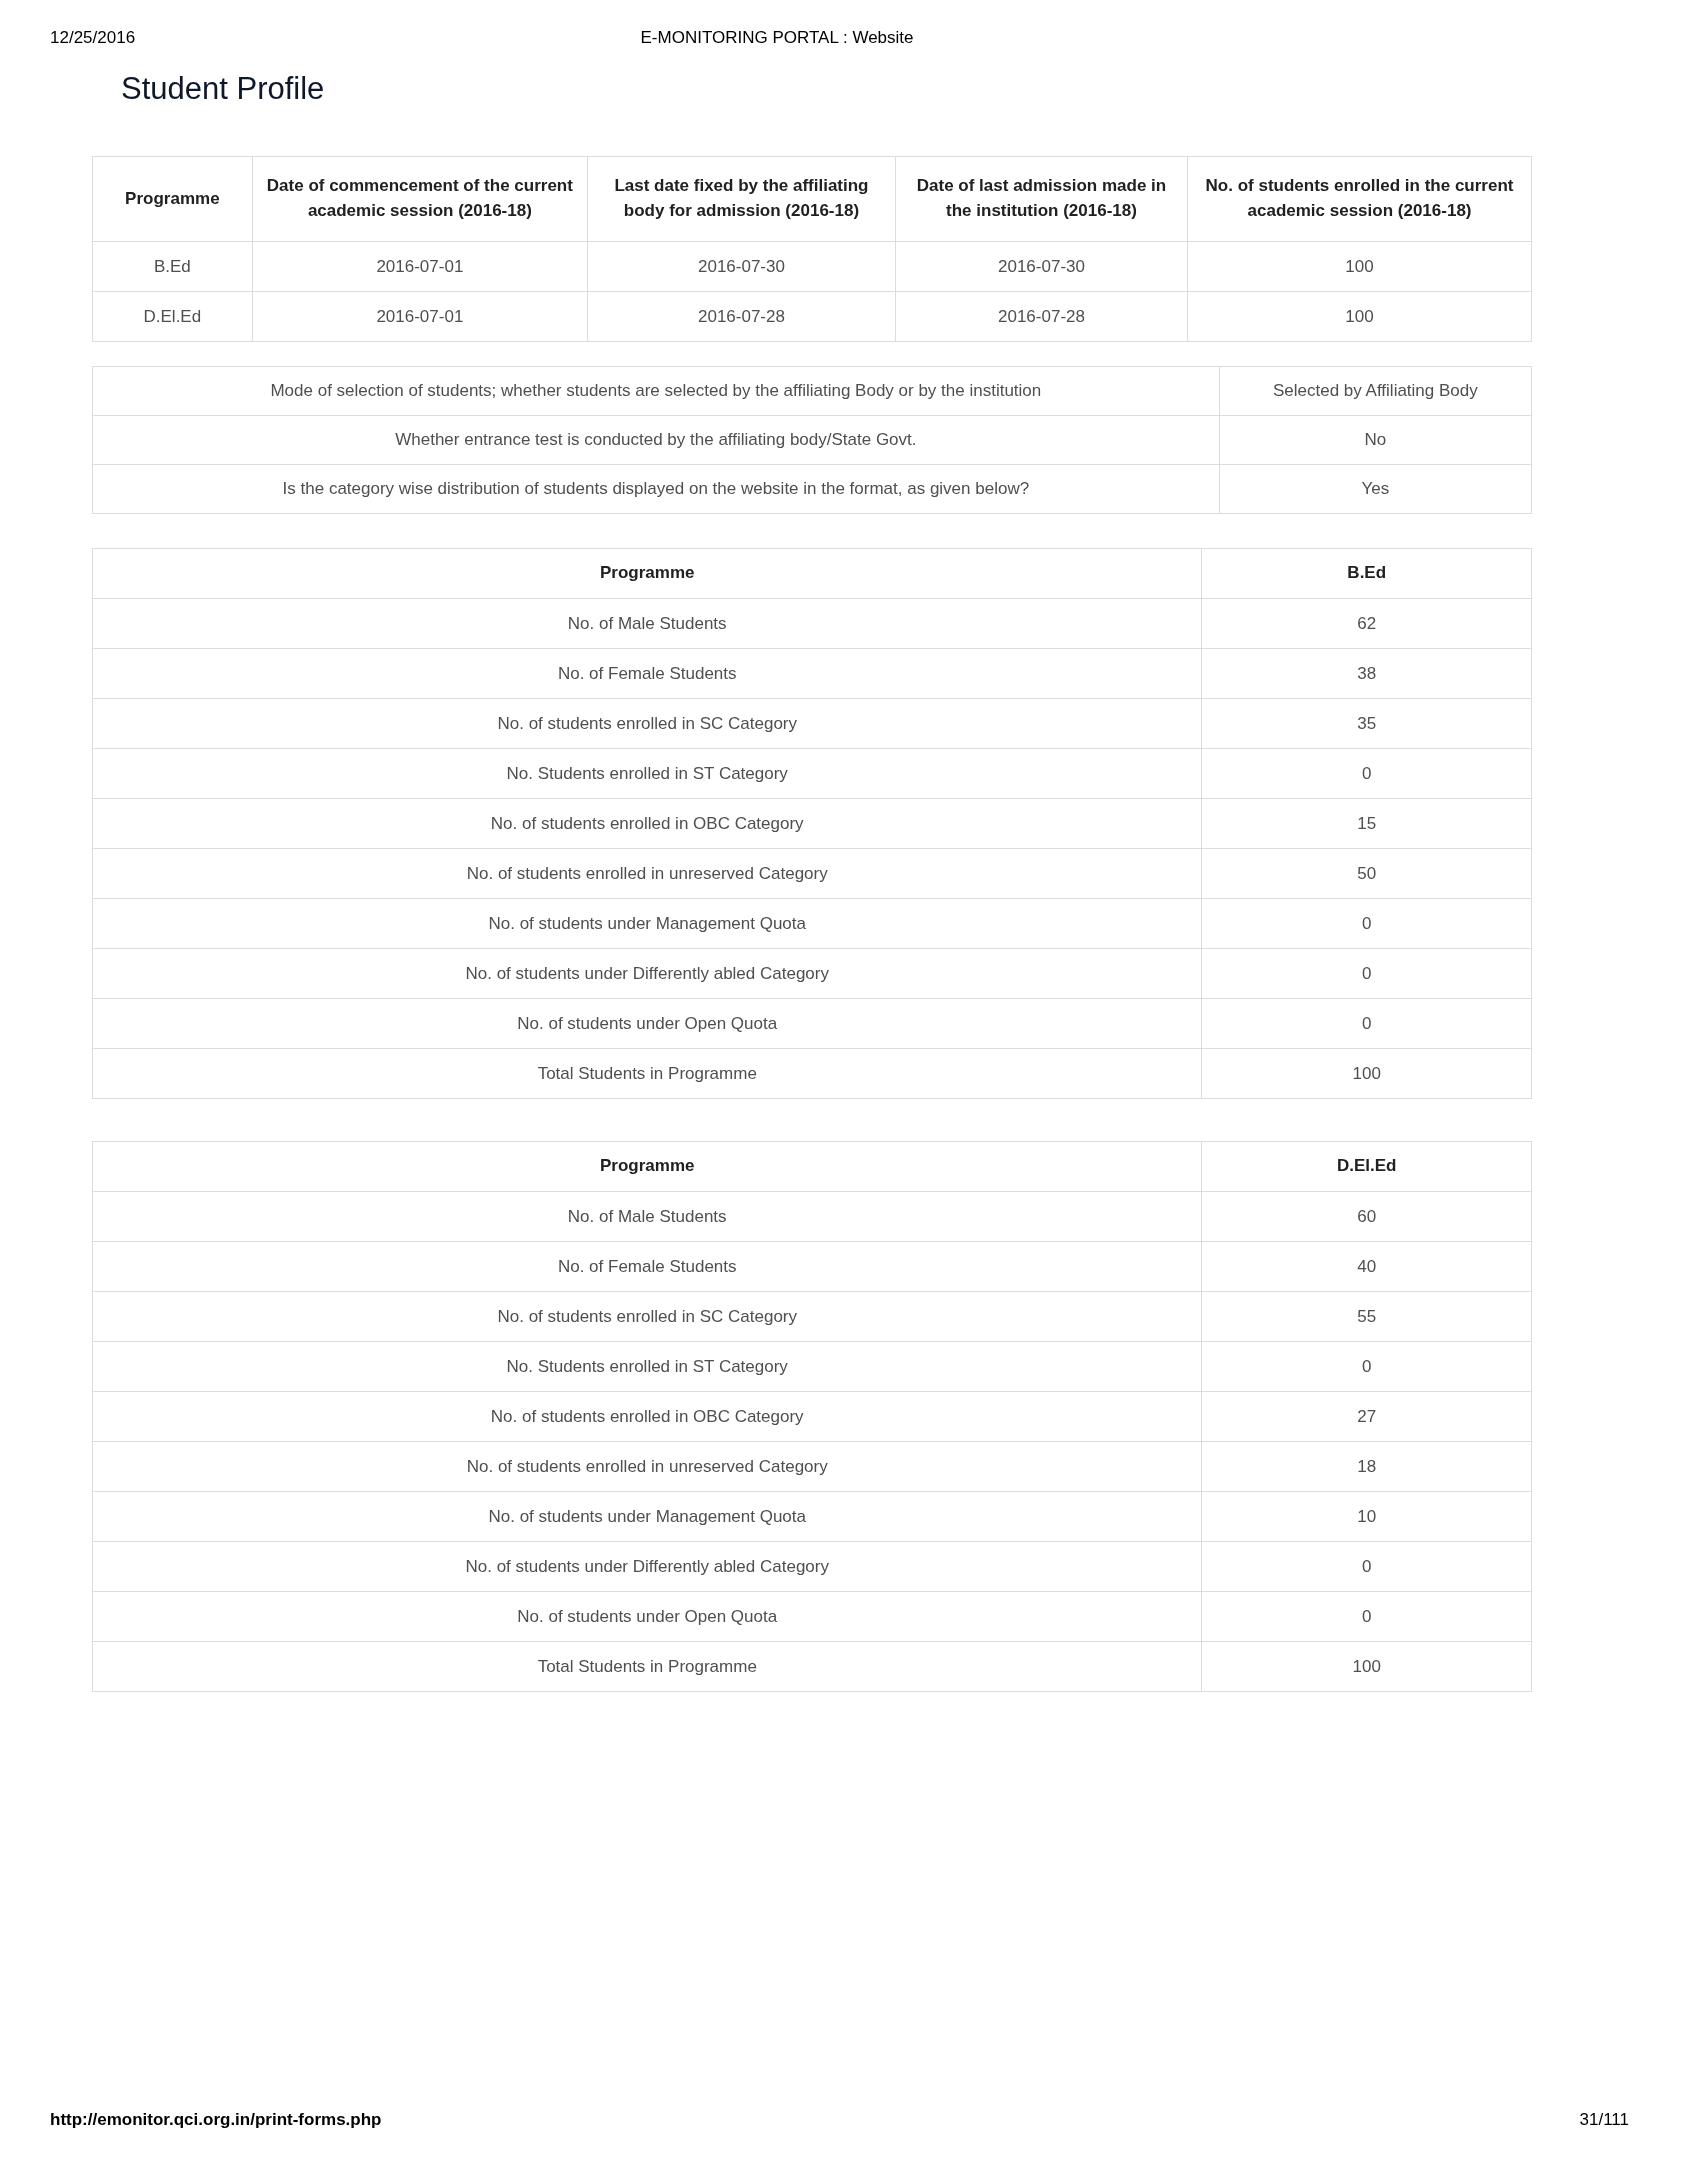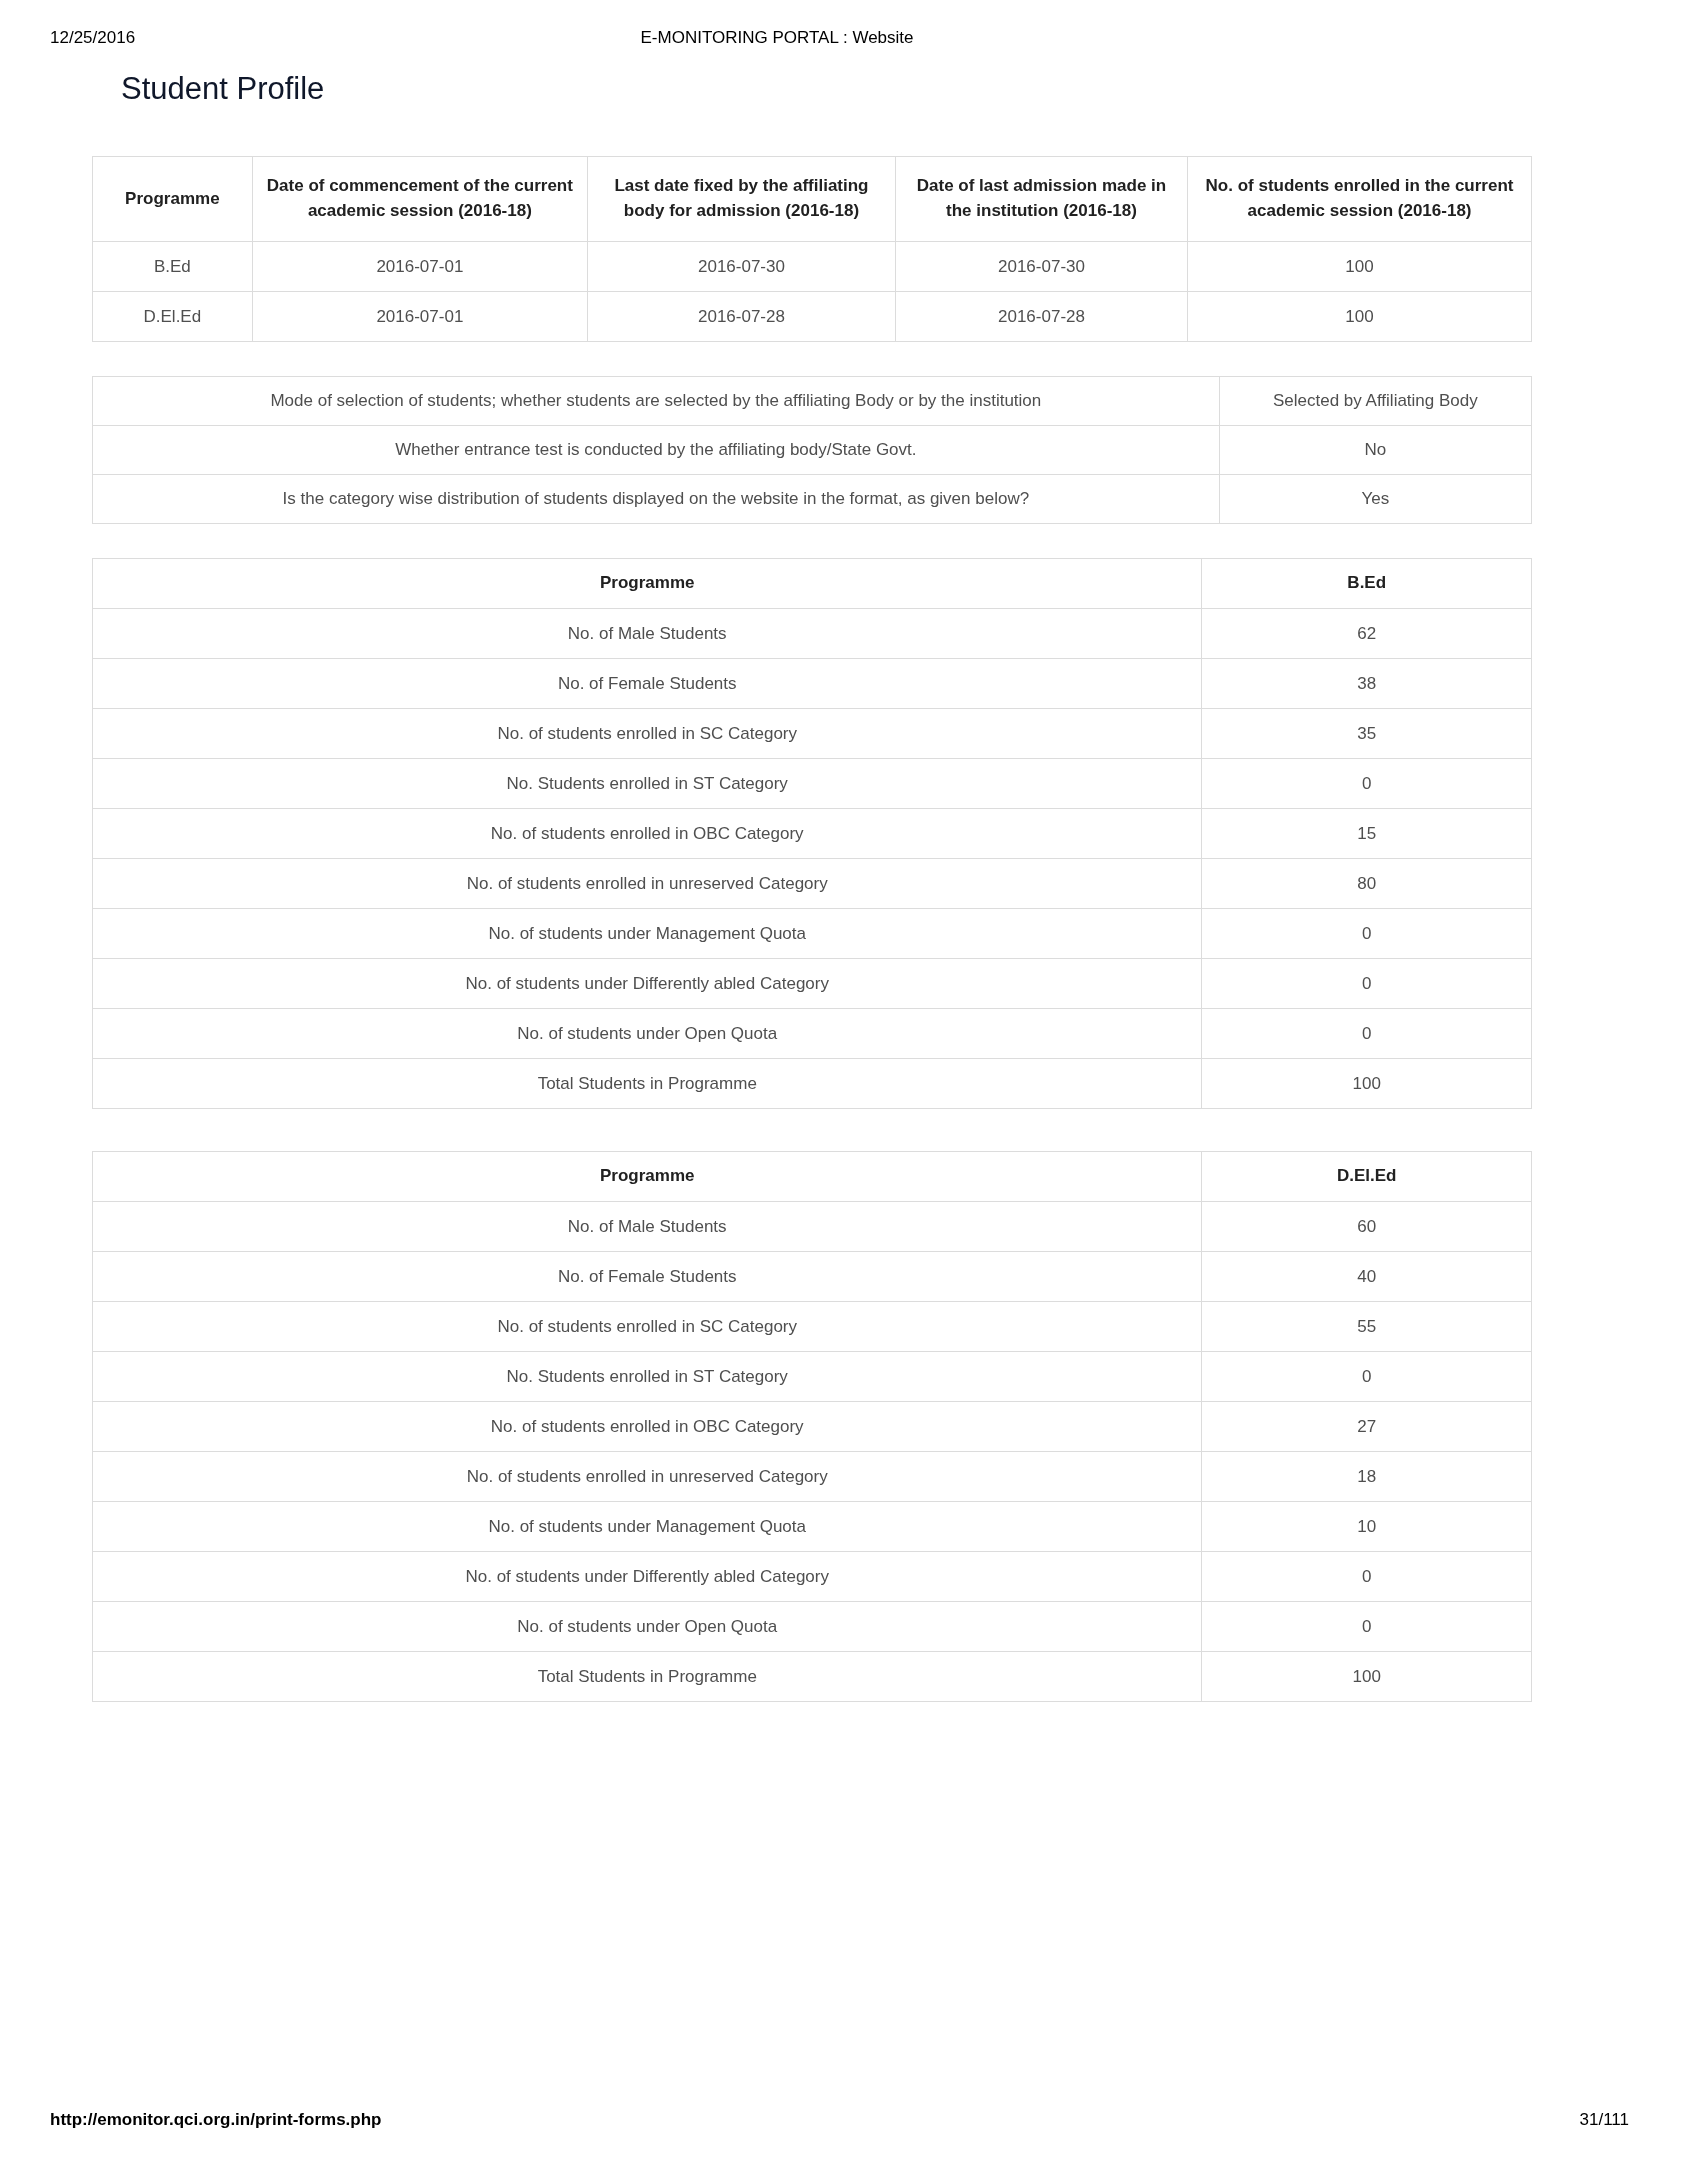--- a/index.html
+++ b/index.html
@@ -51,7 +51,7 @@
   .admission-table .col-enr   { width: 23.9%; }
 
   
-  .questions-table { margin-top: 34px; }
+  .questions-table { margin-top: 24px; }
   .questions-table td { height: 49px; }
   .questions-table .col-q { width: 78.3%; }
   .questions-table .col-a { width: 21.7%; }

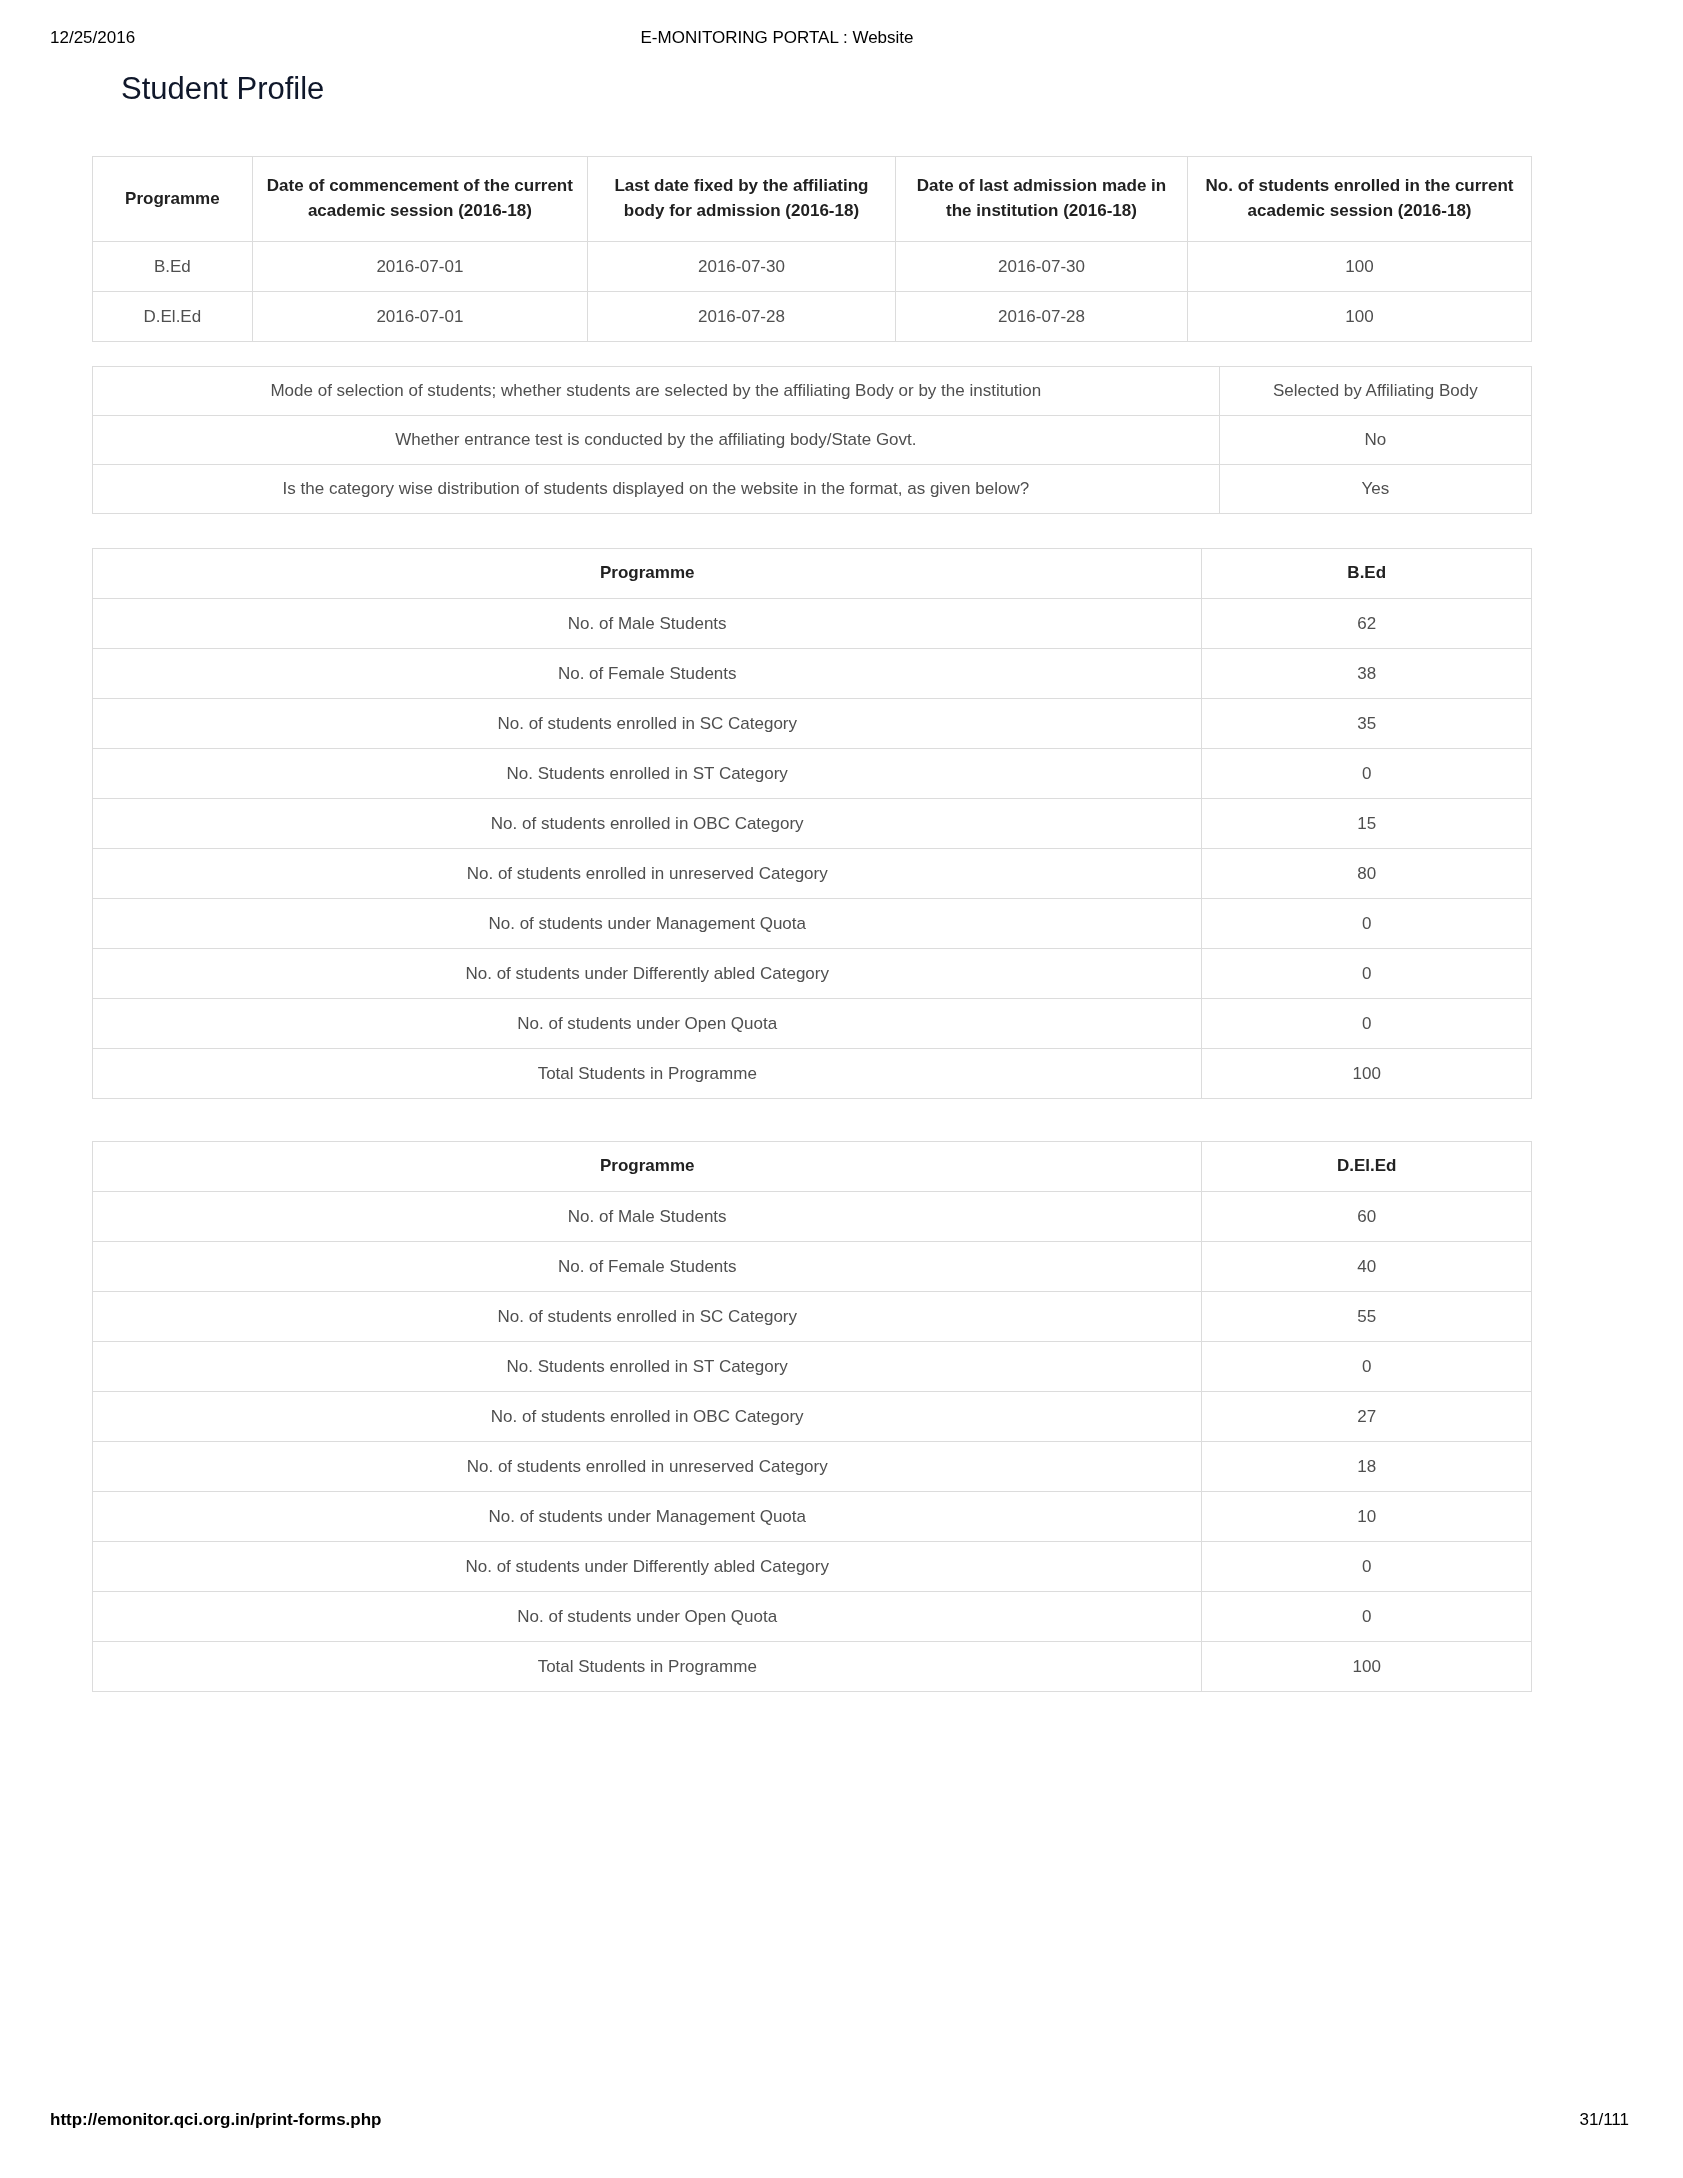--- a/index.html
+++ b/index.html
@@ -150,7 +150,7 @@
       </tr>
       <tr>
         <td>No. of students enrolled in unreserved Category</td>
-        <td>80</td>
+        <td>50</td>
       </tr>
       <tr>
         <td>No. of students under Management Quota</td>

